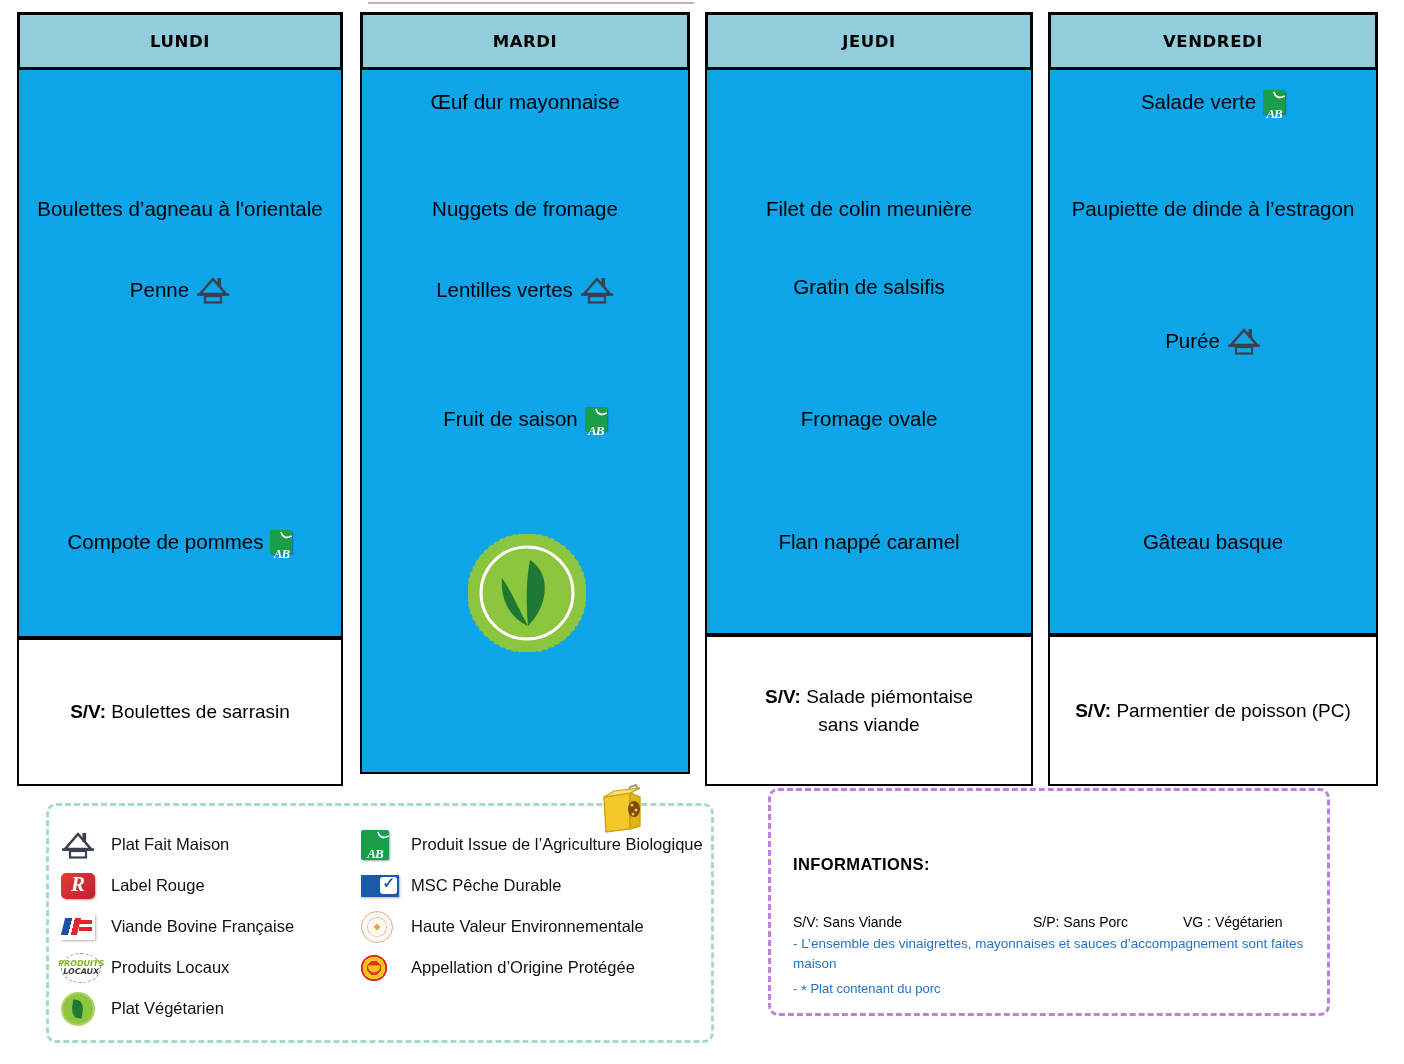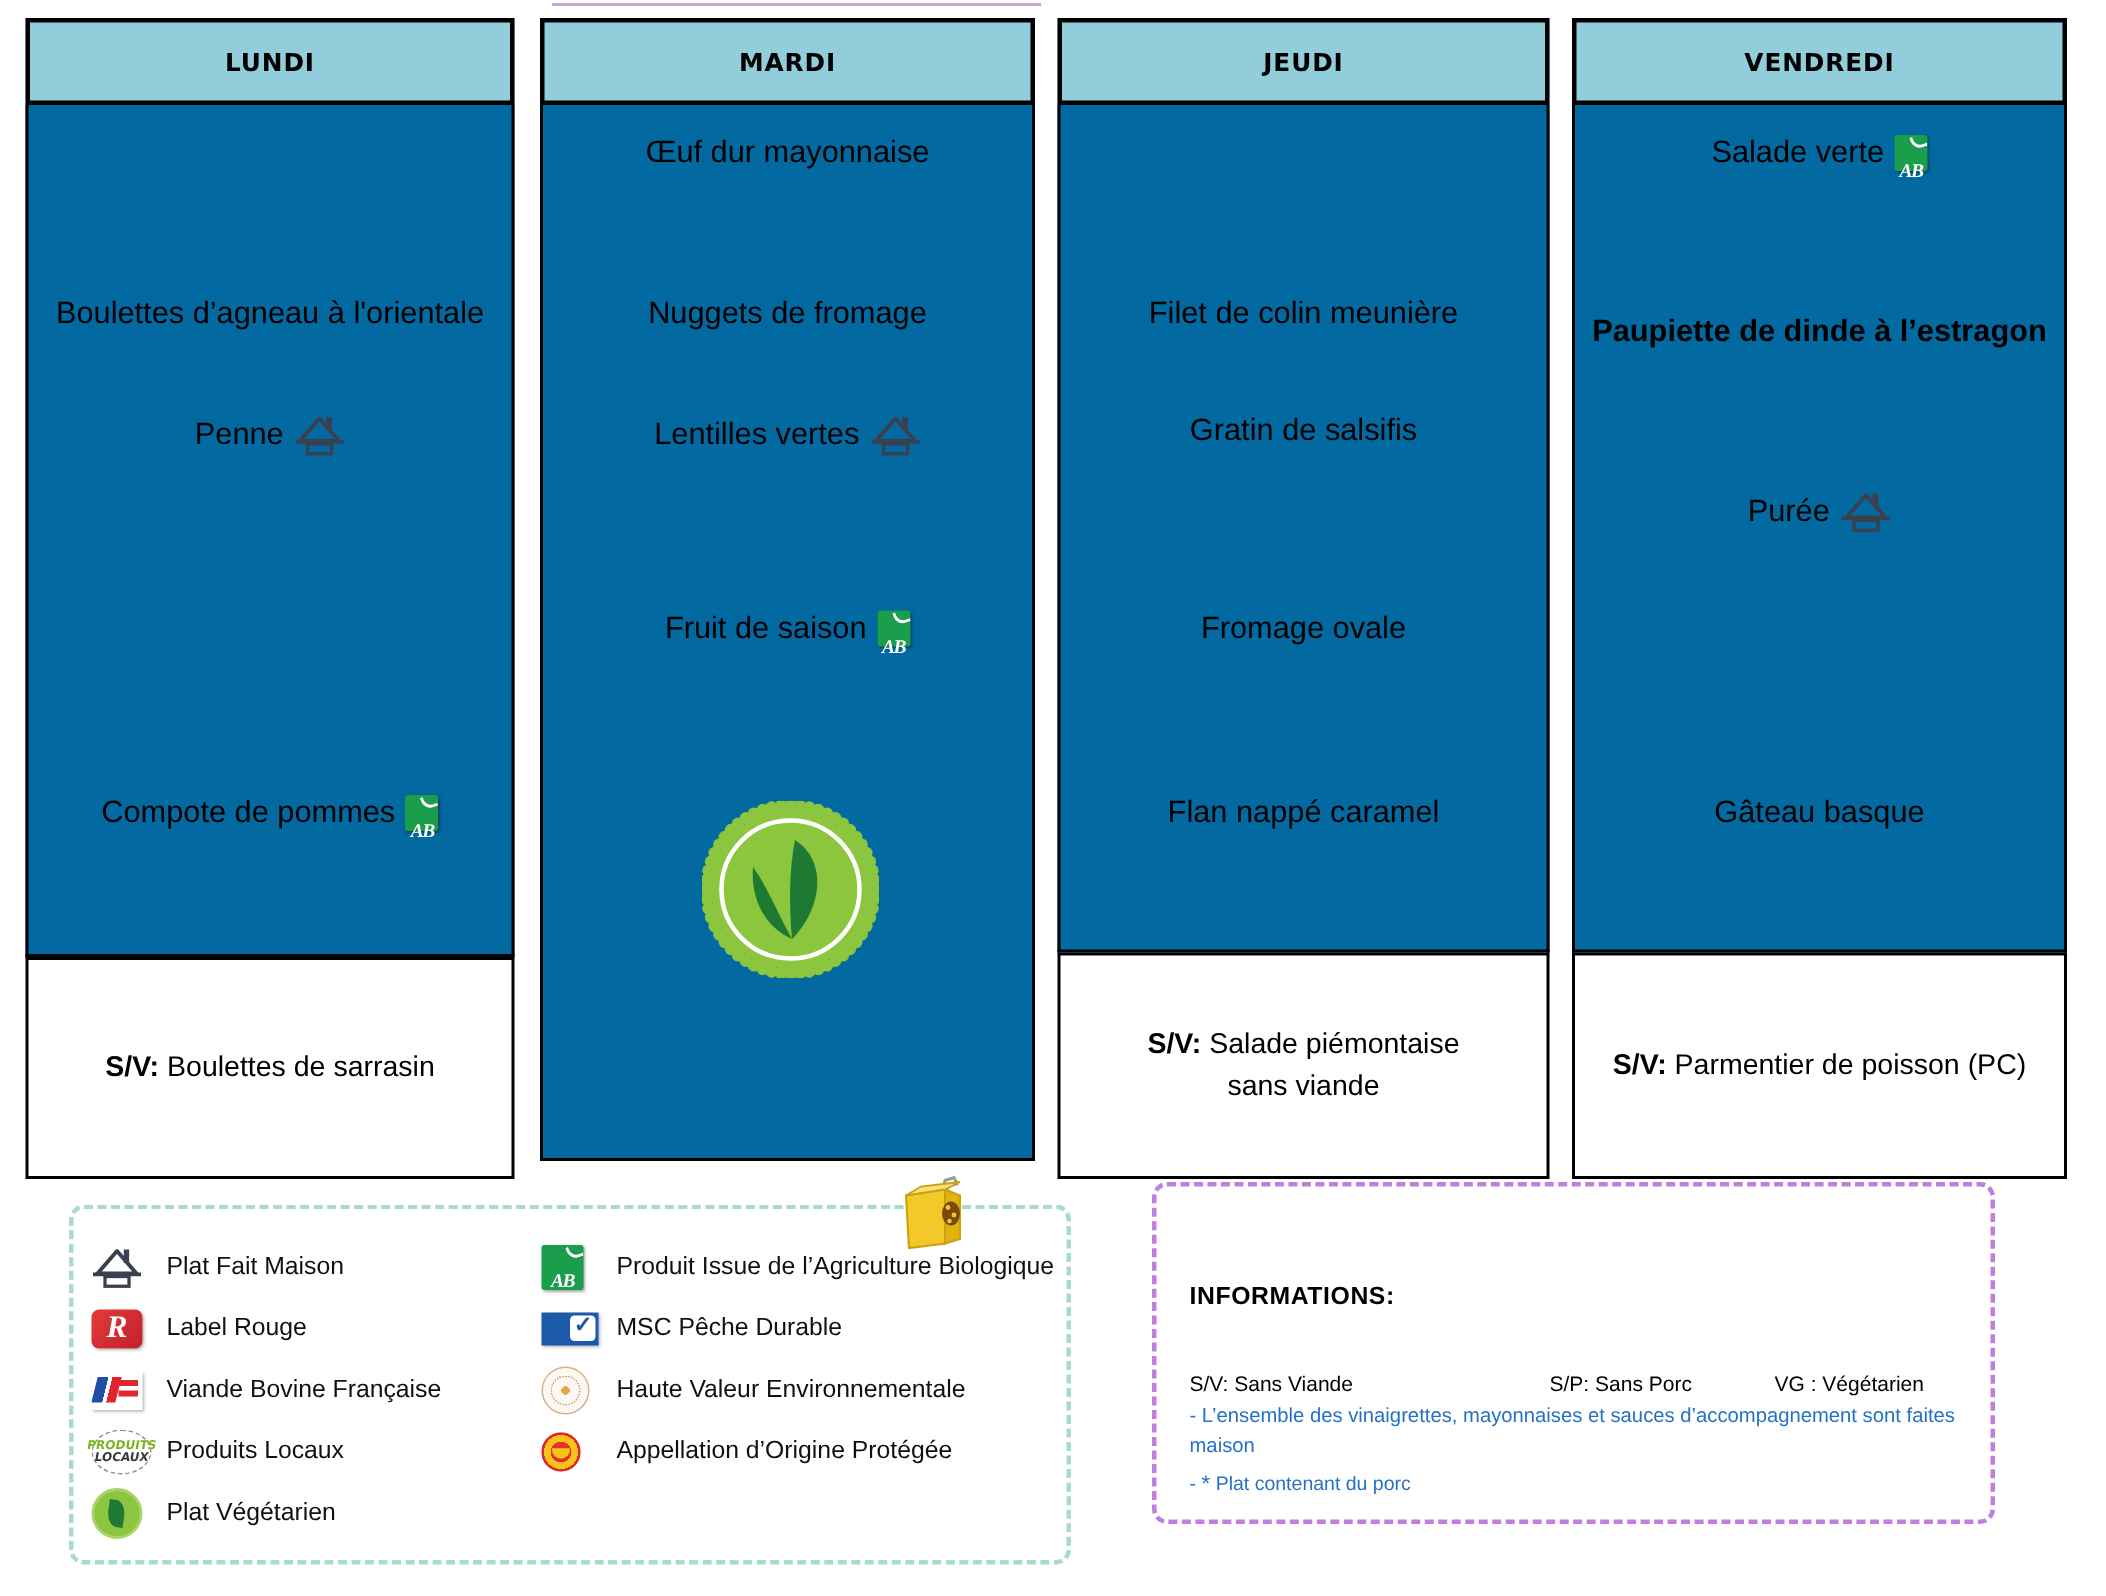--- a/index.html
+++ b/index.html
@@ -54,7 +54,7 @@
     border-top:none;
     box-sizing:border-box;
     position:relative;
-    background:#0369a1;
+    background:#0ea5e9;
   }
 
   .sv-cell{

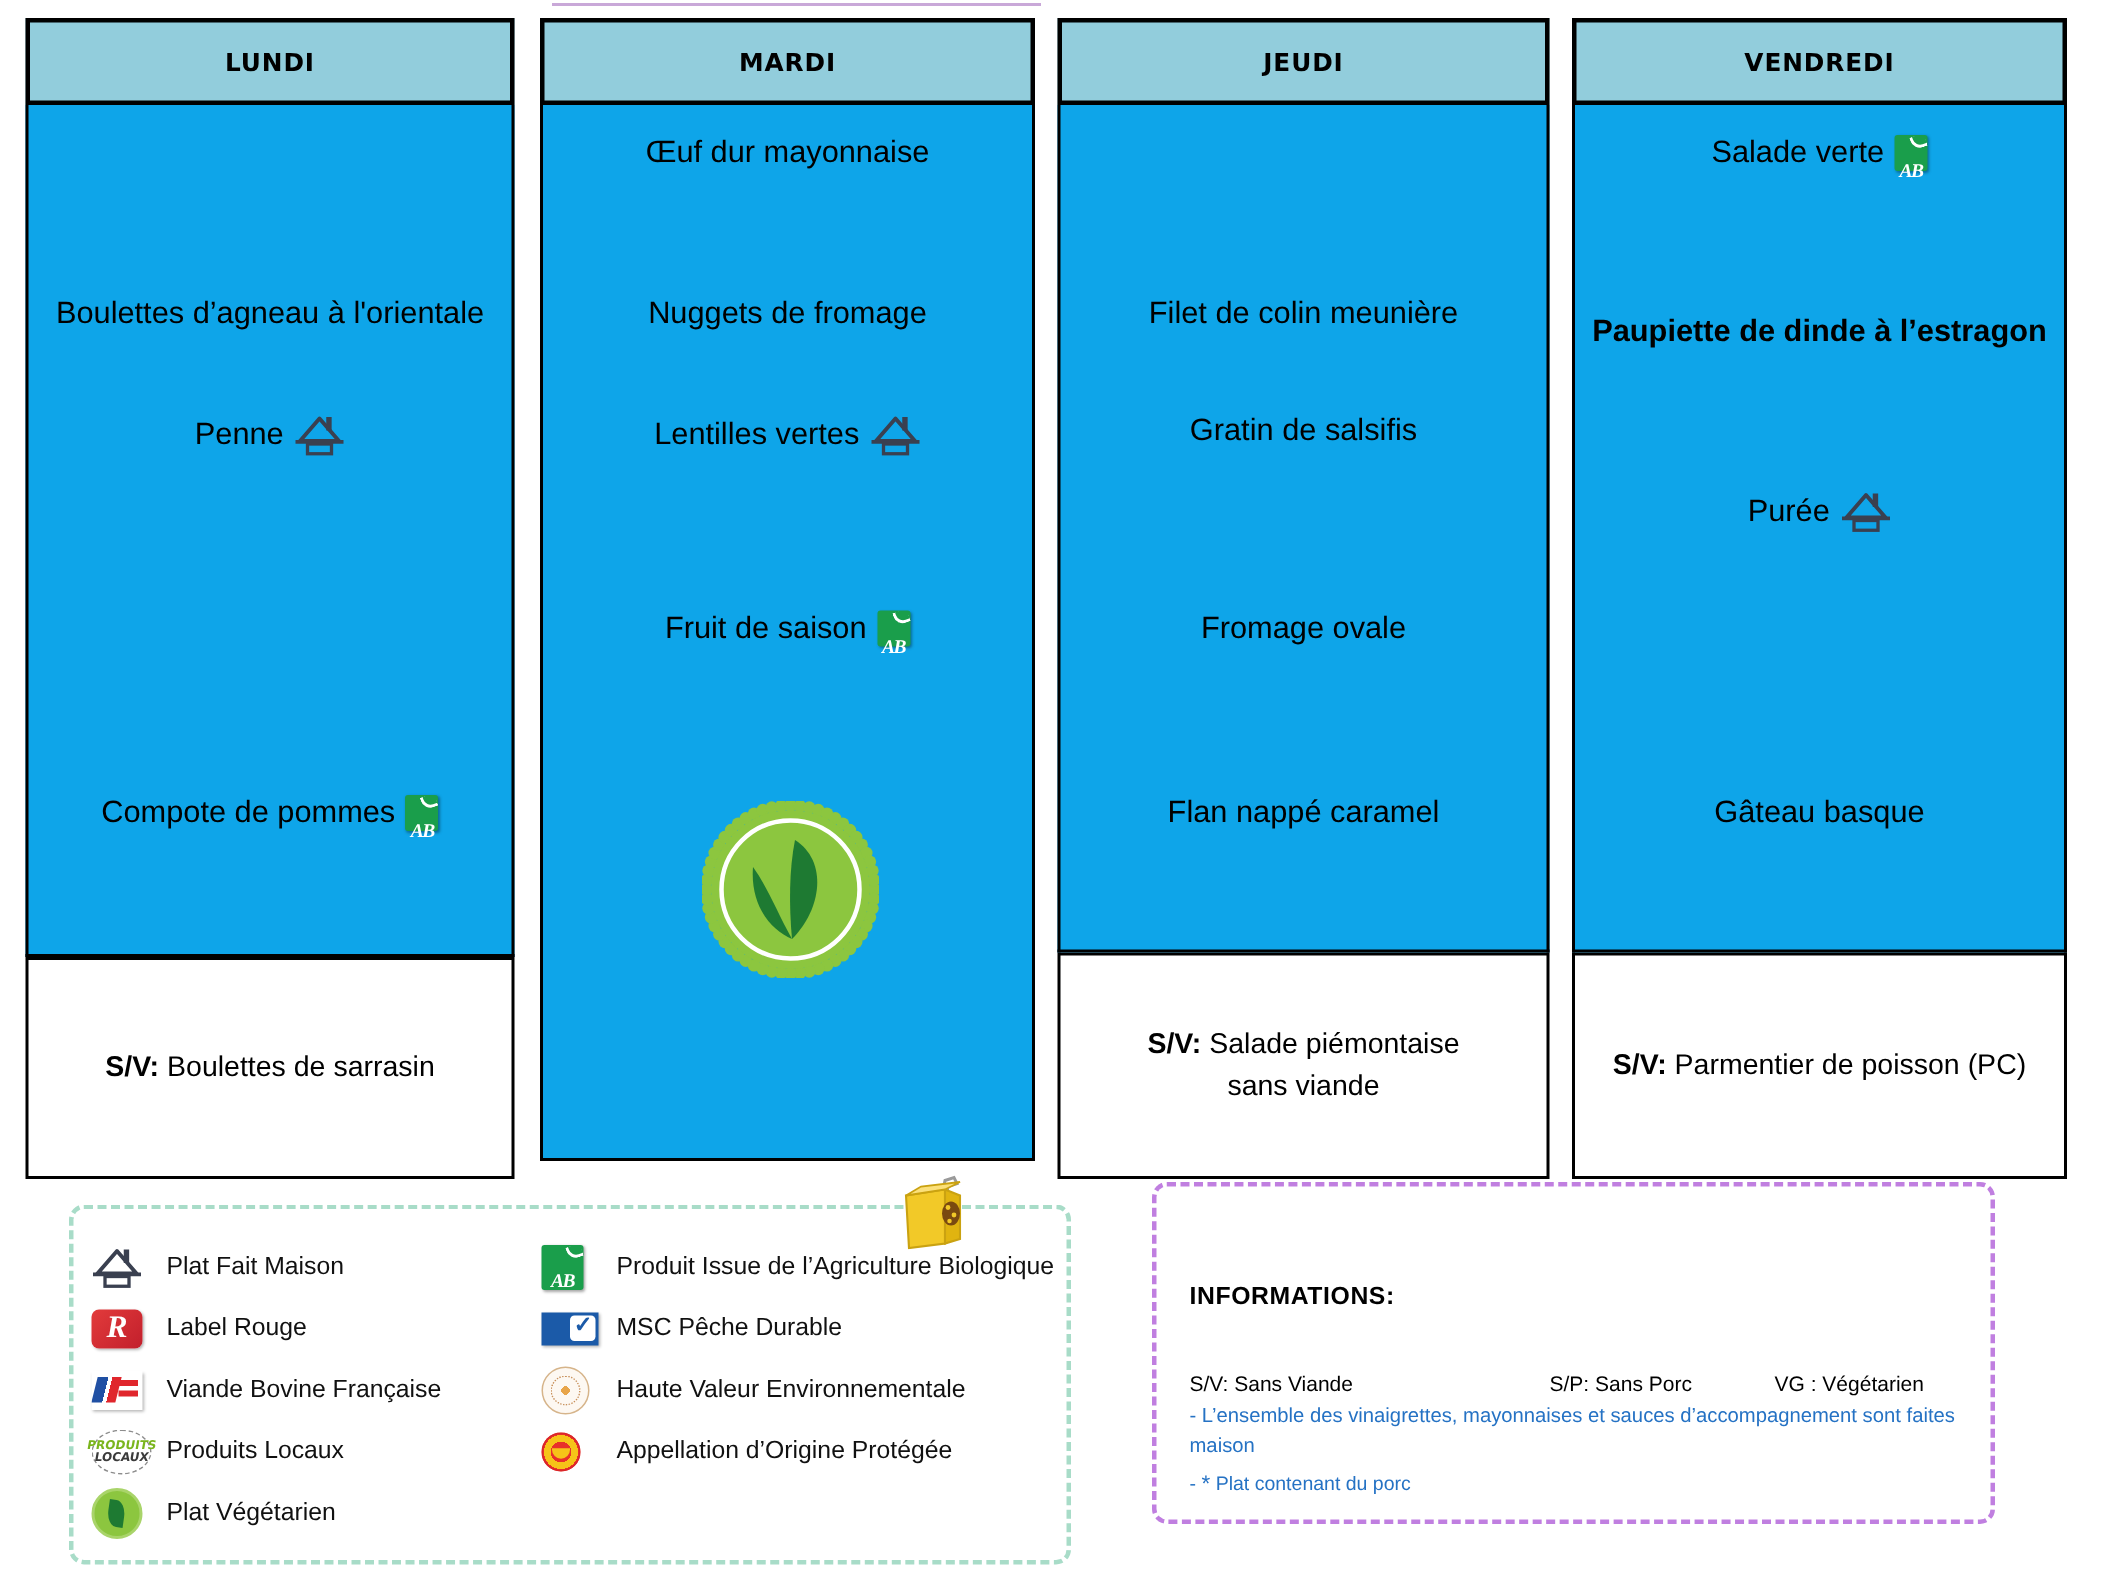--- a/index.html
+++ b/index.html
@@ -409,7 +409,7 @@
             <span class="leaf"></span>
           </span>
         </div>
-        <div class="dish" style="top: 139px; font-weight: bold;">
+        <div class="dish" style="top: 127px;">
           <span>Paupiette de dinde à l’estragon</span>
         </div>
         <div class="dish" style="top: 221px; margin-top: 35px;">

